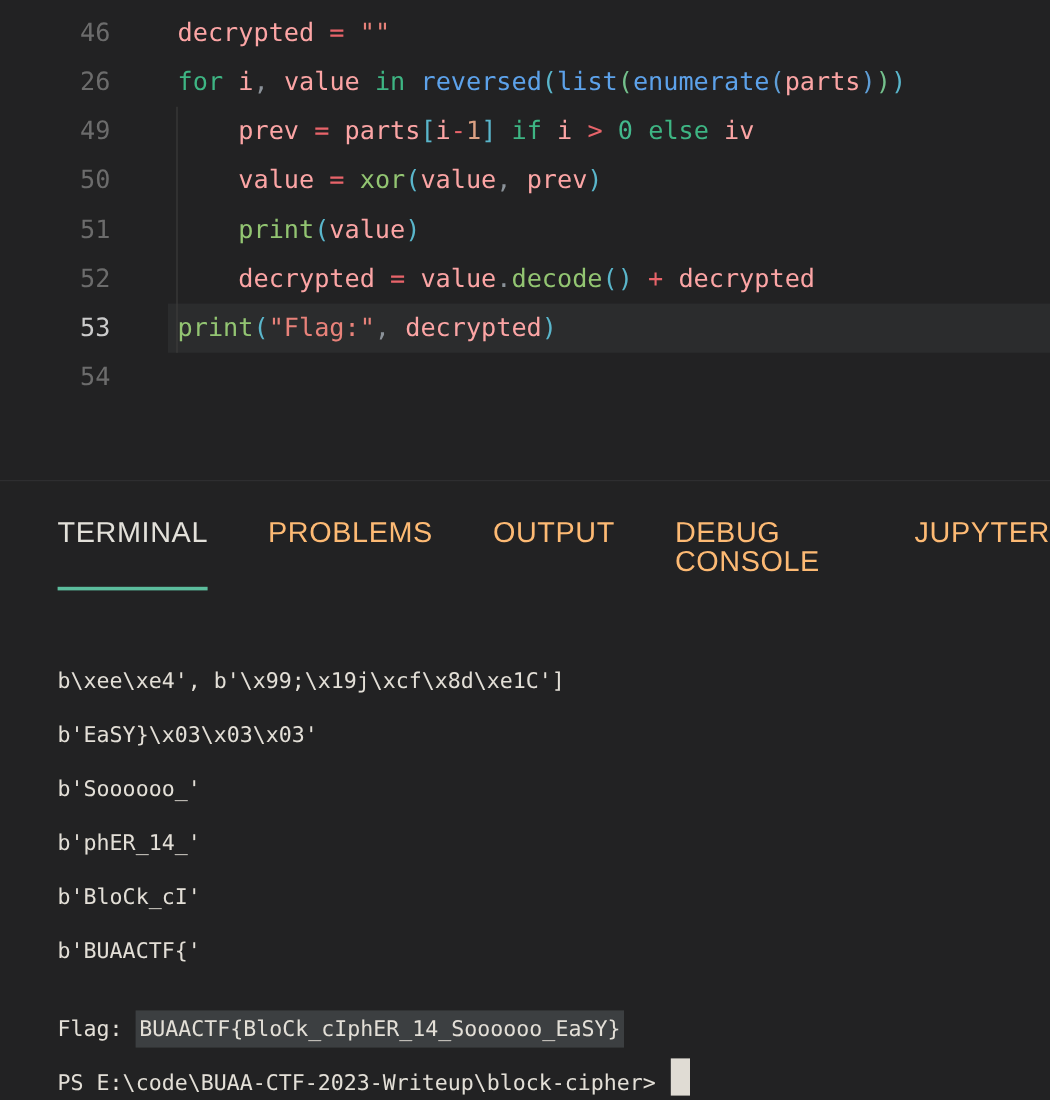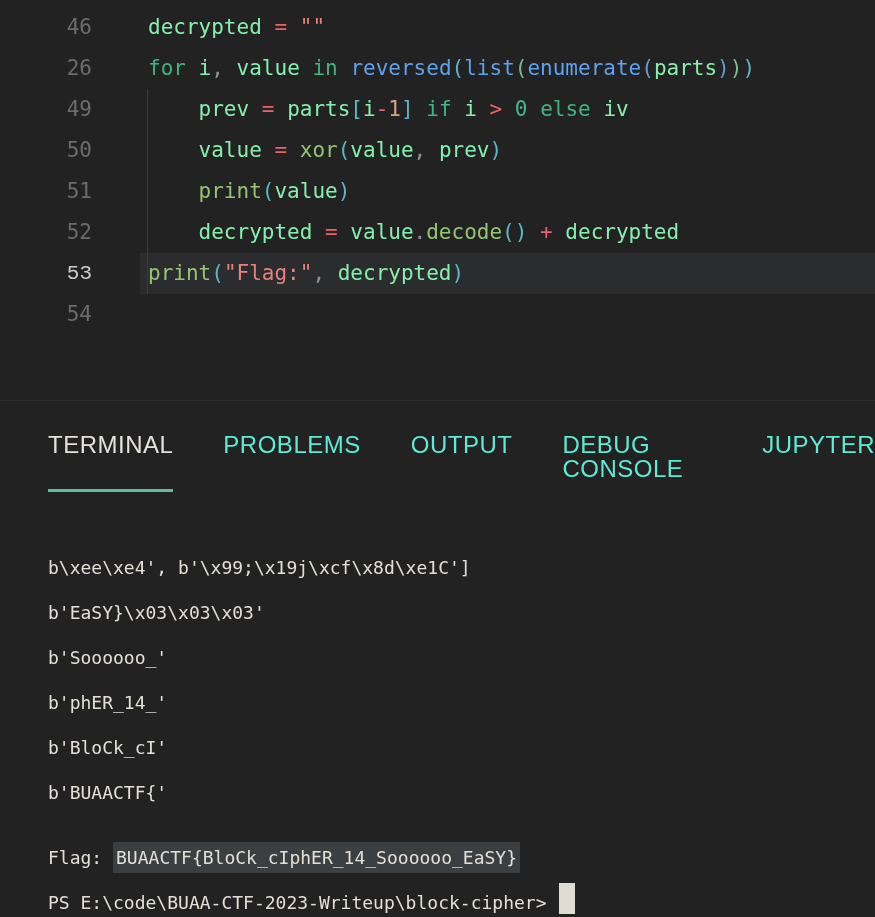--- a/index.html
+++ b/index.html
@@ -15,7 +15,7 @@
   .row.active .gutter { color:#cbcbcb;font-family:Liberation Mono, monospace; }
   .indent-guide { position:absolute; left:147px; top:89px; height:205px; width:1px; background:#3c3c3d; }
 
-  .t-v{color:#86efac} .t-o{color:#e8646a} .t-s{color:#e8827a}
+  .t-v{color:#fca5a5} .t-o{color:#e8646a} .t-s{color:#e8827a}
   .t-k{color:#3eb583} .t-f{color:#93c572} .t-c{color:#5da2ea}
   .t-l{color:#58a6e8; text-decoration:underline; text-underline-offset:5px;}
   .t-p1{color:#5ab6cb} .t-p2{color:#74c08c} .t-p3{color:#5f9ed6}

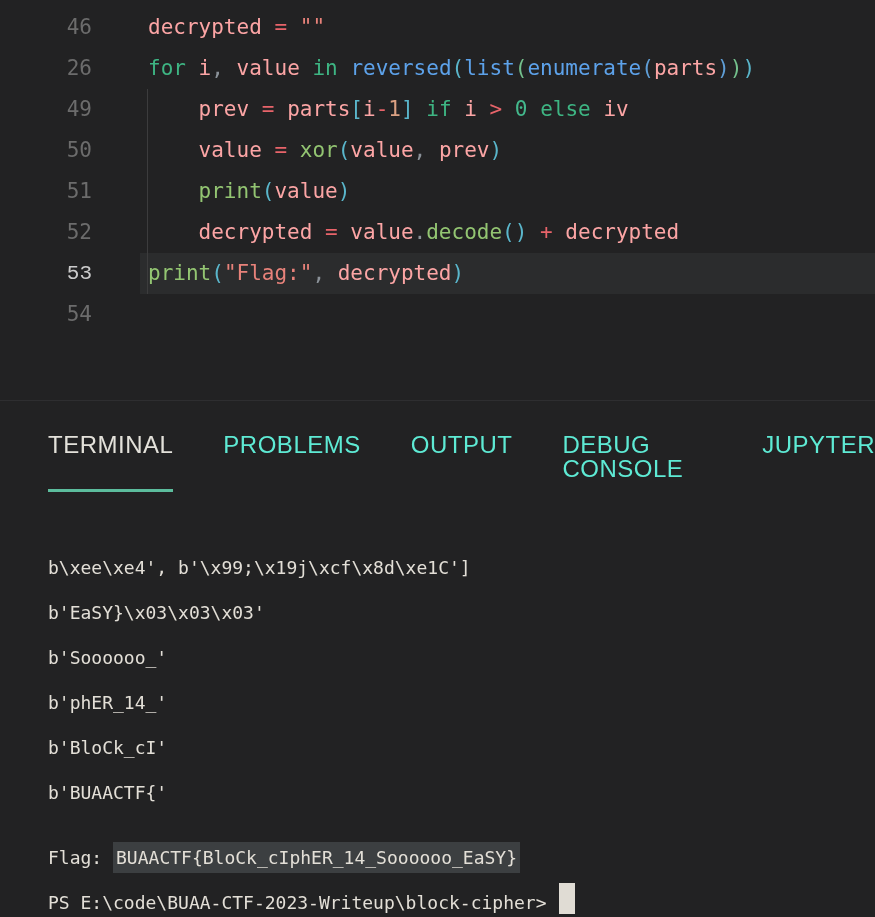--- a/index.html
+++ b/index.html
@@ -12,7 +12,7 @@
   .gutter { width:140px; flex:0 0 140px; text-align:right; padding-right:48px; color:#6c6c6c; }
   .code { flex:1; white-space:pre; padding-left:8px; overflow:hidden; }
   .row.active .code { background:#2b2c2d; }
-  .row.active .gutter { color:#cbcbcb;font-family:Liberation Mono, monospace; }
+  .row.active .gutter { color:#cbcbcb; }
   .indent-guide { position:absolute; left:147px; top:89px; height:205px; width:1px; background:#3c3c3d; }
 
   .t-v{color:#fca5a5} .t-o{color:#e8646a} .t-s{color:#e8827a}

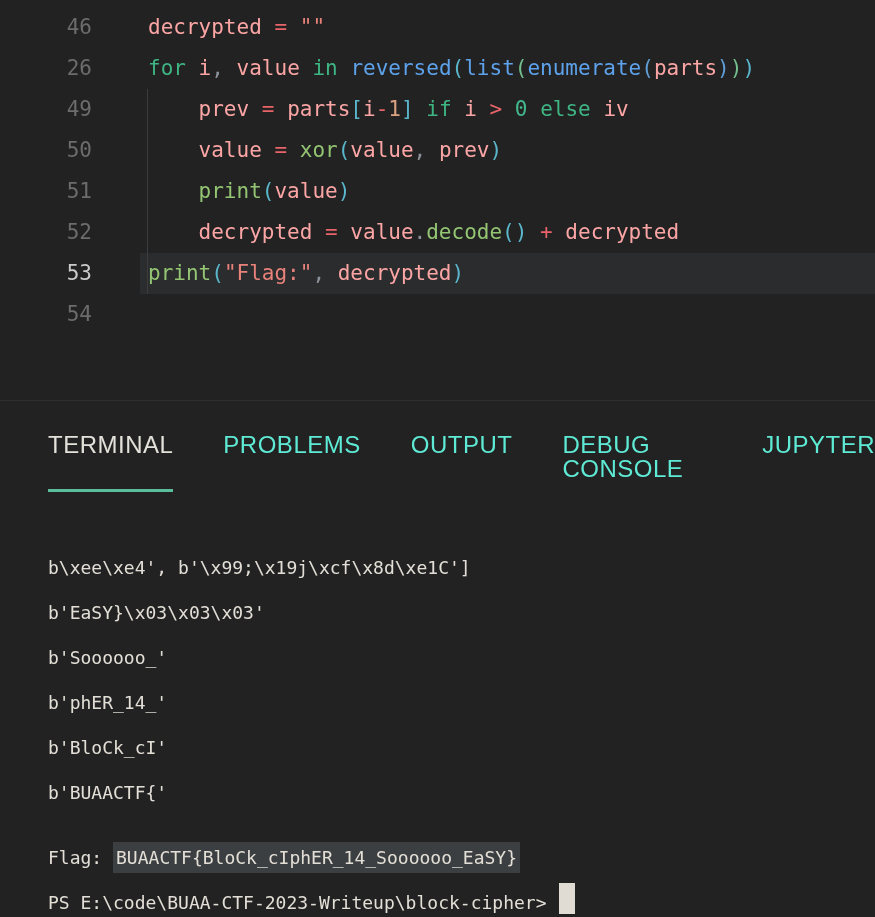--- a/index.html
+++ b/index.html
@@ -25,7 +25,7 @@
   .panel { border-top:1px solid #2e2e30; height:516px; }
   .tabbar { display:flex; gap:50px; padding-left:48px; margin-top:32px;
             font-family:"Liberation Sans",sans-serif; font-size:24px; letter-spacing:.5px; }
-  .tab { color:#5eead4; line-height:24px; padding-bottom:8px; border-bottom:3px solid transparent; cursor:pointer; }
+  .tab { color:#fdba74; line-height:24px; padding-bottom:8px; border-bottom:3px solid transparent; cursor:pointer; }
   .tab.active { color:#e3e1da; border-bottom-color:#5cbd9d; }
 
   .term { margin-top:53px; padding-left:48px; font-size:18px; color:#e3dfd7; }

